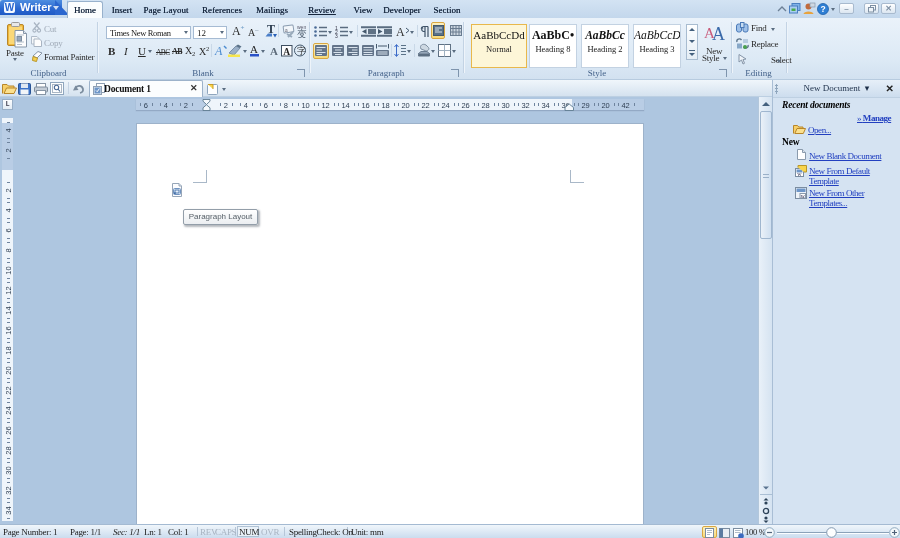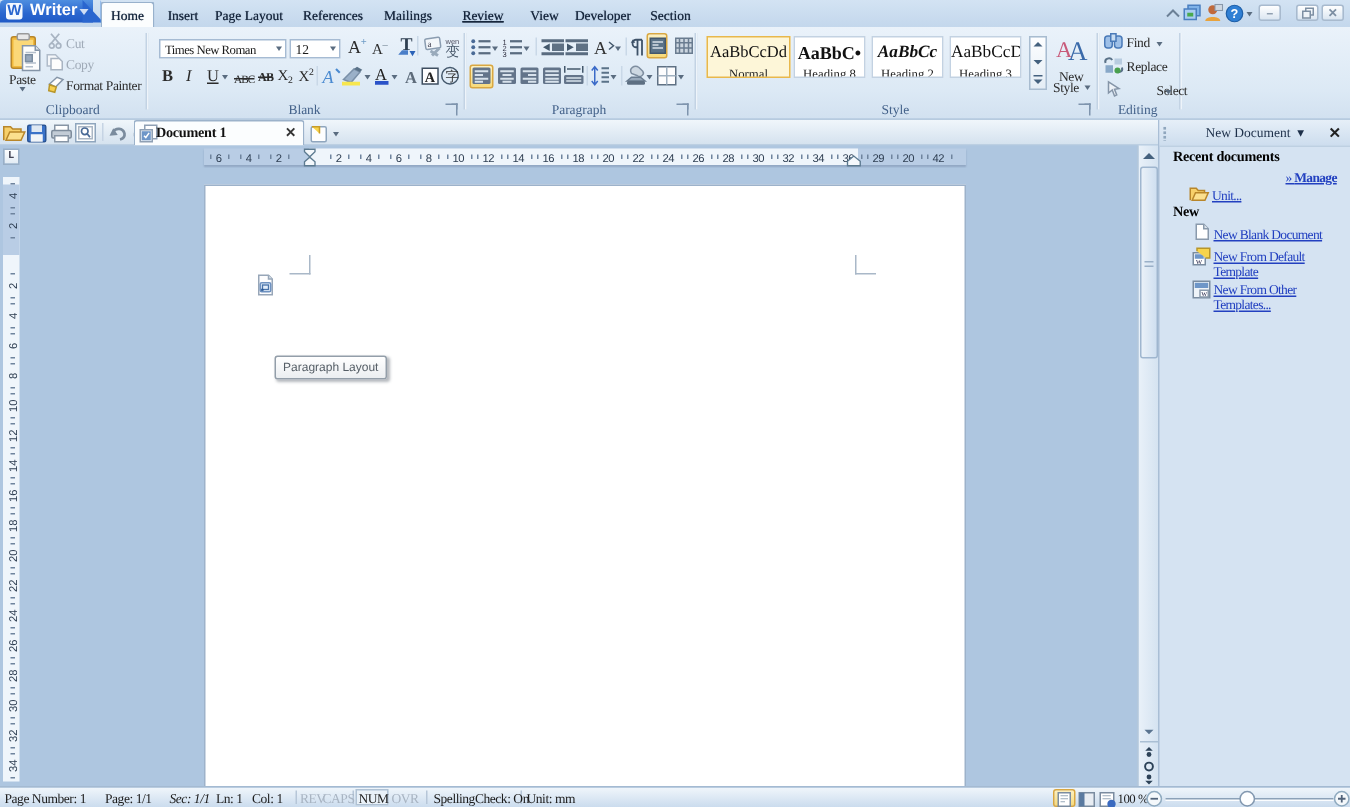--- a/index.html
+++ b/index.html
@@ -37,7 +37,7 @@
 .isep{position:absolute;width:1px;background:#c9d8e7;}
 .combo{position:absolute;background:#fff;border:1px solid #a6bbd3;height:11px;font-size:9px;color:#1a1a1a;line-height:12px;padding-left:3px;}
 .combo .ca{position:absolute;right:2px;top:4px;width:0;height:0;border:2.5px solid transparent;border-top:3.5px solid #5a6c80;}
-.stybox{position:absolute;top:6px;width:48px;height:28px;background:#fff;border:1px solid #c3d2e2;box-sizing:border-box;text-align:center;overflow:hidden;}
+.stybox{position:absolute;top:6px;width:48px;height:44px;background:#fff;border:1px solid #c3d2e2;box-sizing:border-box;text-align:center;overflow:hidden;}
 .stybox .l1{font-size:11px;color:#111;margin-top:4px;line-height:13px;white-space:nowrap;}
 .stybox .l2{font-size:8.5px;color:#222;margin-top:2px;white-space:nowrap;}
 .hlbtn{background:linear-gradient(#fcf0c0,#f7da7b);border:1px solid #d9a741;border-radius:2px;box-sizing:border-box;}

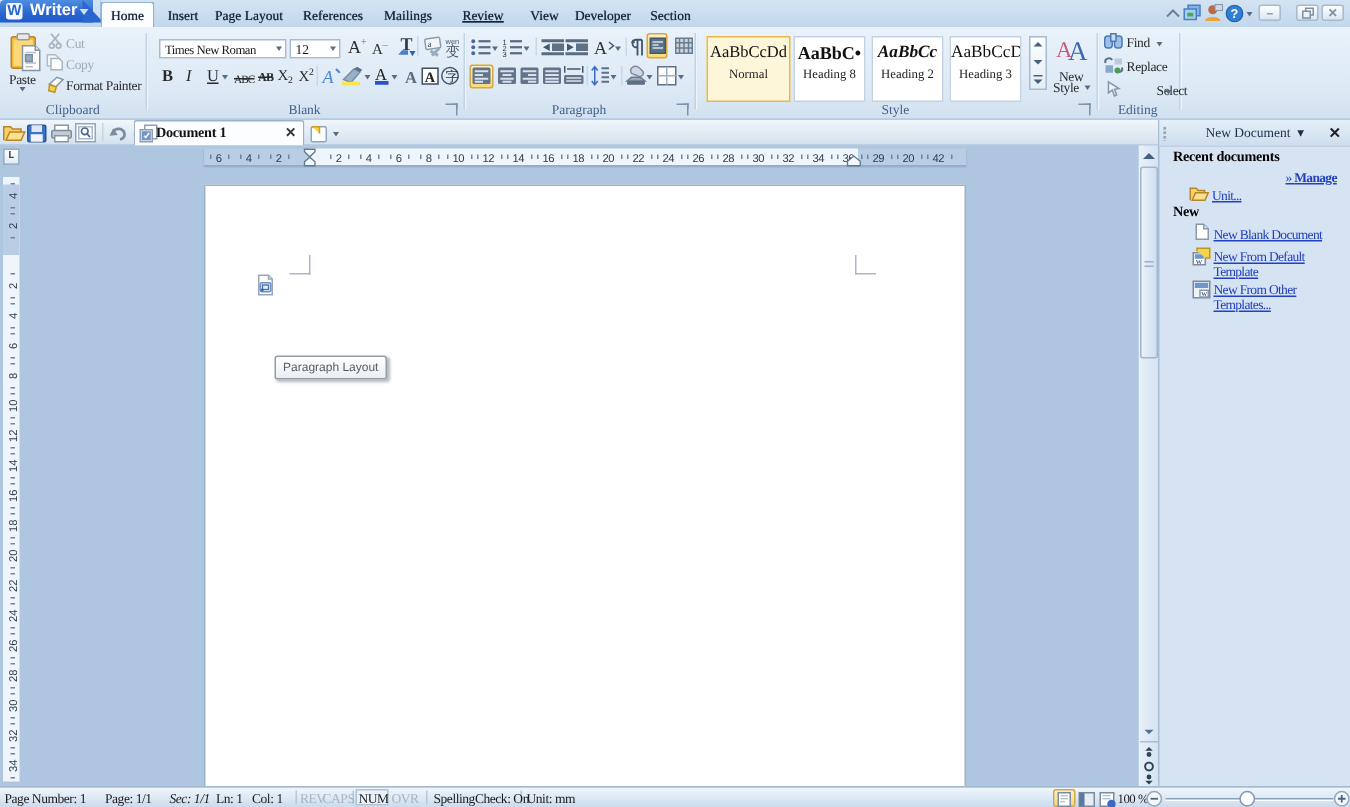--- a/index.html
+++ b/index.html
@@ -340,7 +340,7 @@
         <div class="l2">Heading 2</div>
     </div>
     <div class="stybox" style="left:633px;">
-      <div class="l1" style="font-size:11.5px;">AaBbCcD</div>
+      <div class="l1" style="font-size:11.5px;font-style:italic;">AaBbCcD</div>
         <div class="l2">Heading 3</div>
     </div>
     <div style="position:absolute;left:686px;top:6px;width:12px;height:36px;background:linear-gradient(#fdfeff,#e4edf5);border:1px solid #a8bcd0;box-sizing:border-box;"></div>

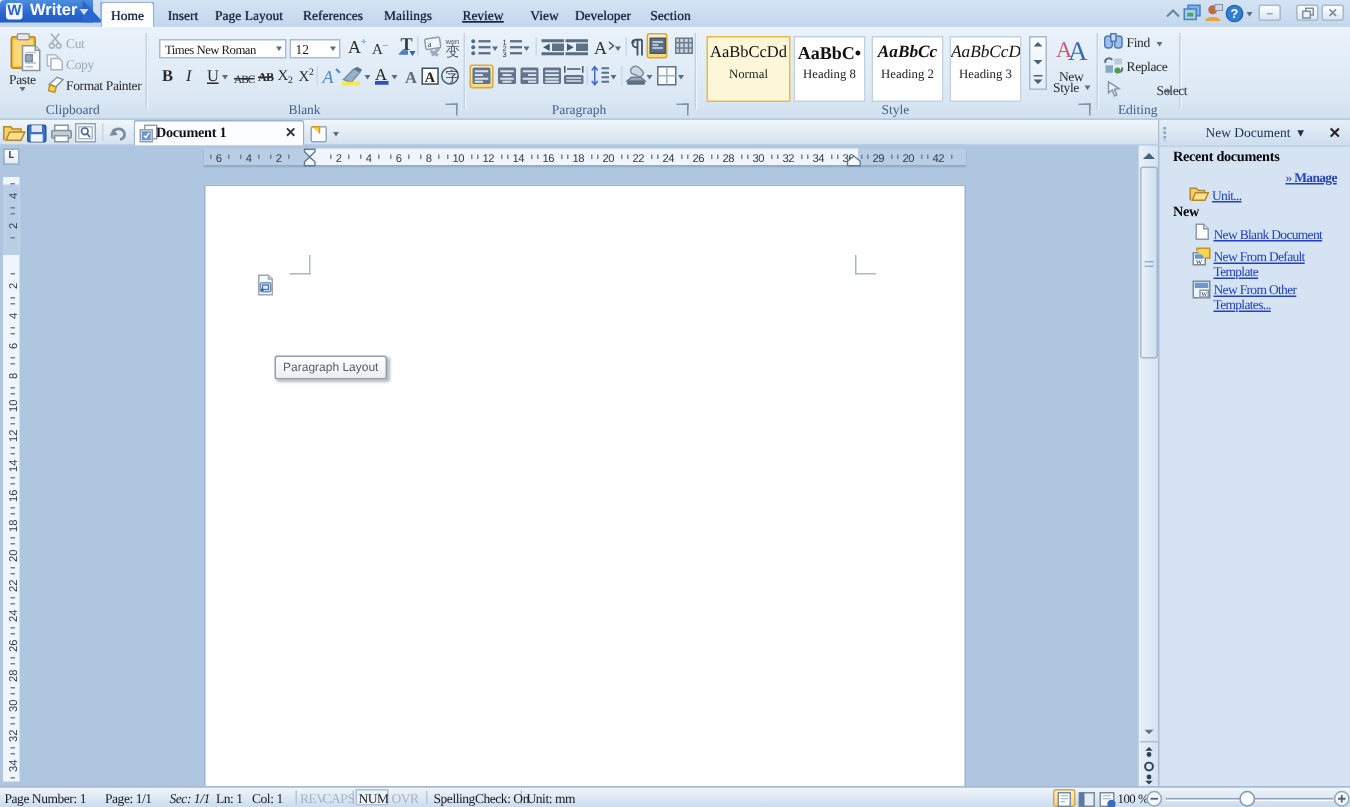--- a/index.html
+++ b/index.html
@@ -630,7 +630,7 @@
         <div class="x">✕</div>
       </div>
     <div style="position:absolute;left:2px;top:4px;width:3px;height:10px;background-image:radial-gradient(circle,#8fa6bd 1px,transparent 1.2px);background-size:3px 3px;"></div>
-    <div class="phead" style="left:9px;top:20px;">Recent documents</div>
+    <div class="phead" style="left:9px;top:20px;font-style:italic;">Recent documents</div>
     <div class="plink" style="left:84px;top:33px;">» <b>Manage</b></div>
     <svg class="picon" style="left:20px;top:44px" width="13" height="10">
       <path d="M0.5 9.5 L0.5 1.5 L4.5 1.5 L5.8 3 L10 3 L10 4.5" fill="#f7d06a" stroke="#b8862a"></path>

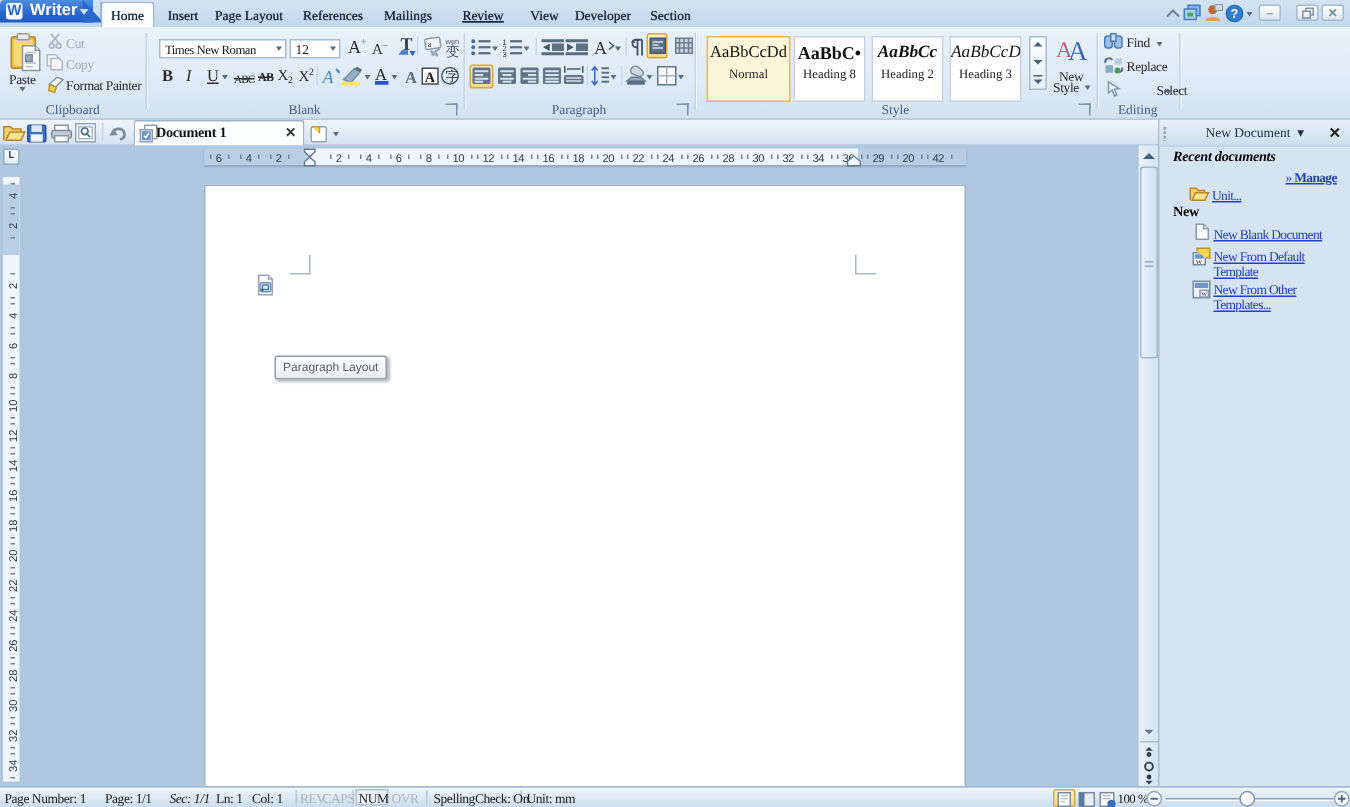--- a/index.html
+++ b/index.html
@@ -636,7 +636,7 @@
       <path d="M0.5 9.5 L0.5 1.5 L4.5 1.5 L5.8 3 L10 3 L10 4.5" fill="#f7d06a" stroke="#b8862a"></path>
       <path d="M1.8 9.5 L4 4.5 L12.5 4.5 L10.3 9.5 Z" fill="#fbe08e" stroke="#b8862a"></path>
     </svg>
-    <div class="plink" style="left:35px;top:45px;">Unit...</div>
+    <div class="plink" style="left:35px;top:45px;">Open...</div>
     <div class="phead" style="left:9px;top:57px;">New</div>
     <svg class="picon" style="left:24px;top:69px" width="9" height="11">
       <path d="M0.5 0.5 L5.5 0.5 L8.5 3.5 L8.5 10.5 L0.5 10.5 Z" fill="#fff" stroke="#8a9aac"></path>

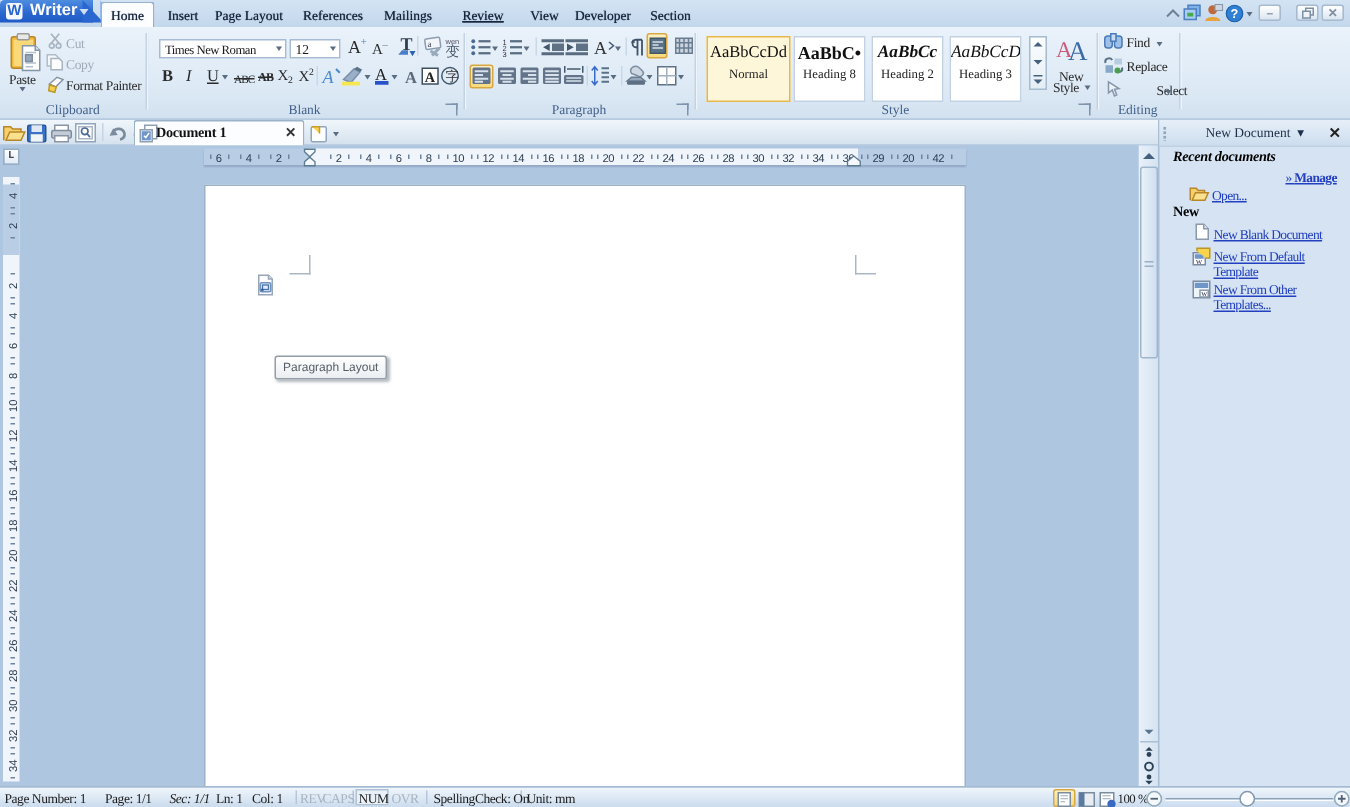--- a/index.html
+++ b/index.html
@@ -63,7 +63,7 @@
 
 #tip{position:absolute;left:169px;top:97px;width:73px;height:14px;background:linear-gradient(#ffffff,#ebeef1);
  border:1px solid #939ea9;border-radius:2px;box-shadow:1.5px 1.5px 2px rgba(90,100,110,.45);
- font:8px "Liberation Sans",sans-serif;color:#555e66;text-align:center;line-height:14px;white-space:nowrap;margin-top:28px;}
+ font:8px "Liberation Sans",sans-serif;color:#555e66;text-align:center;line-height:14px;white-space:nowrap;}
 
 #vruler{position:absolute;left:2px;top:118px;width:11px;height:403px;background:#eff5fb;}
 #vruler .top{position:absolute;left:0;top:5px;width:11px;height:47px;background:#b9cde5;}

